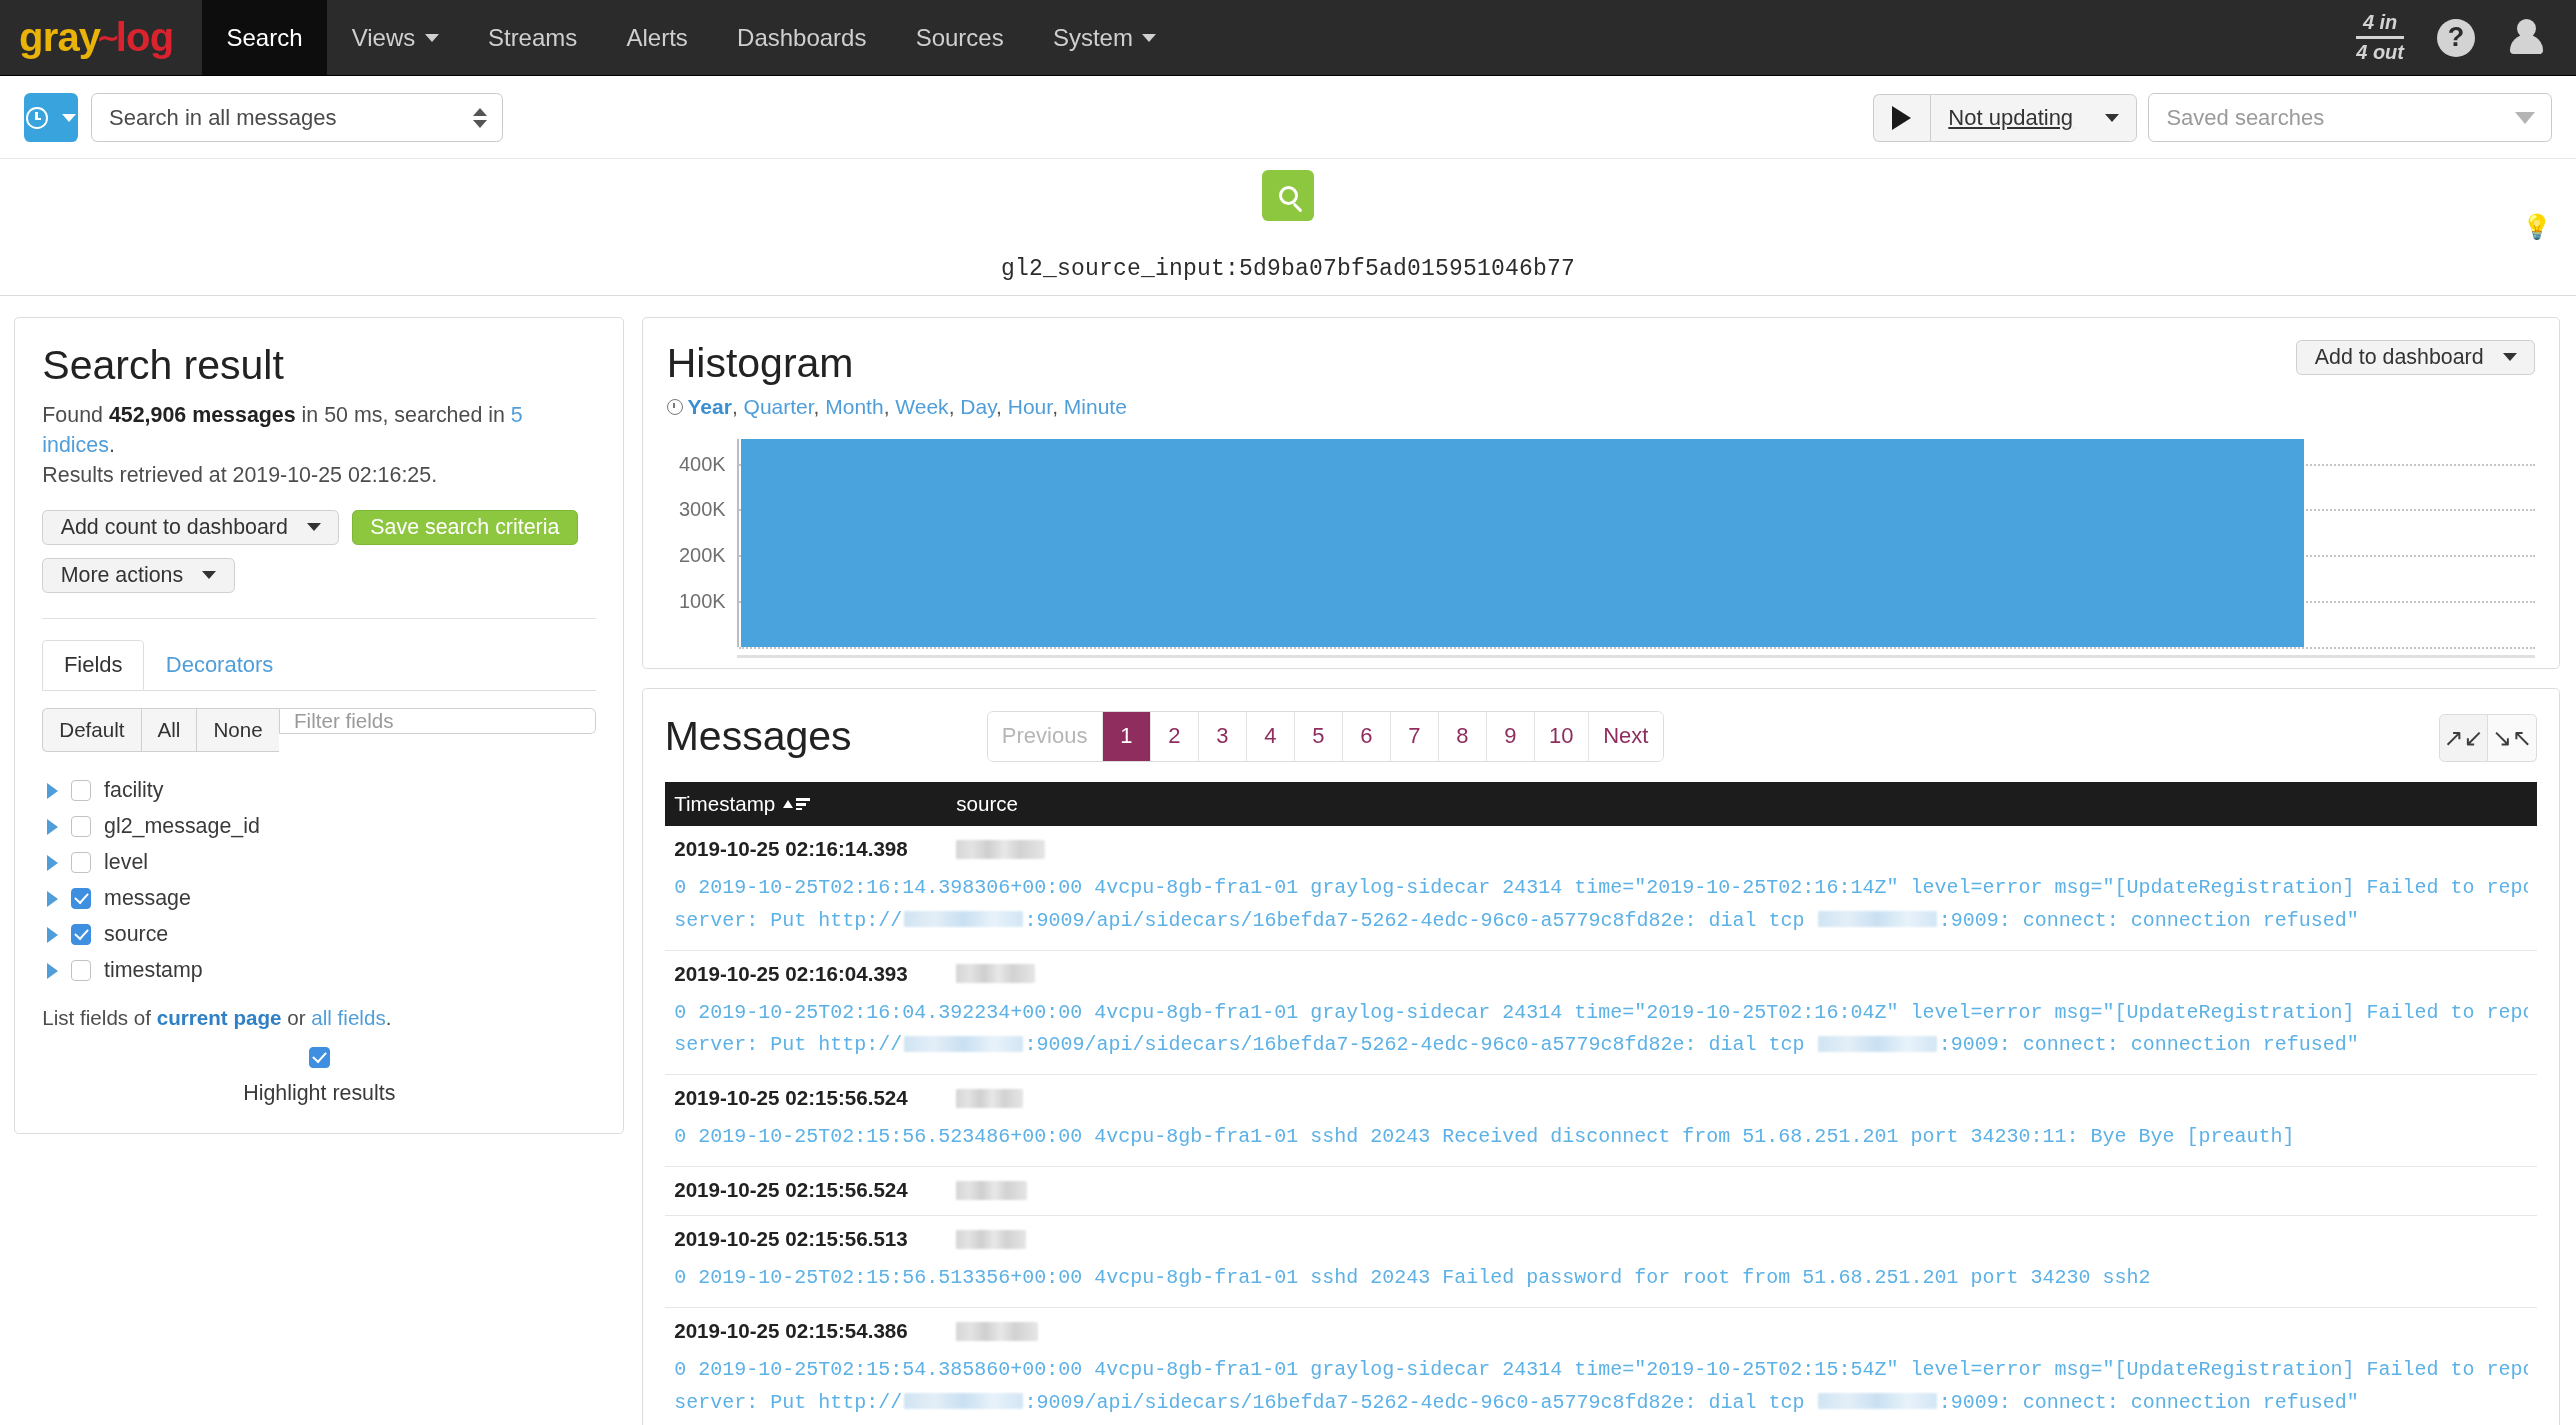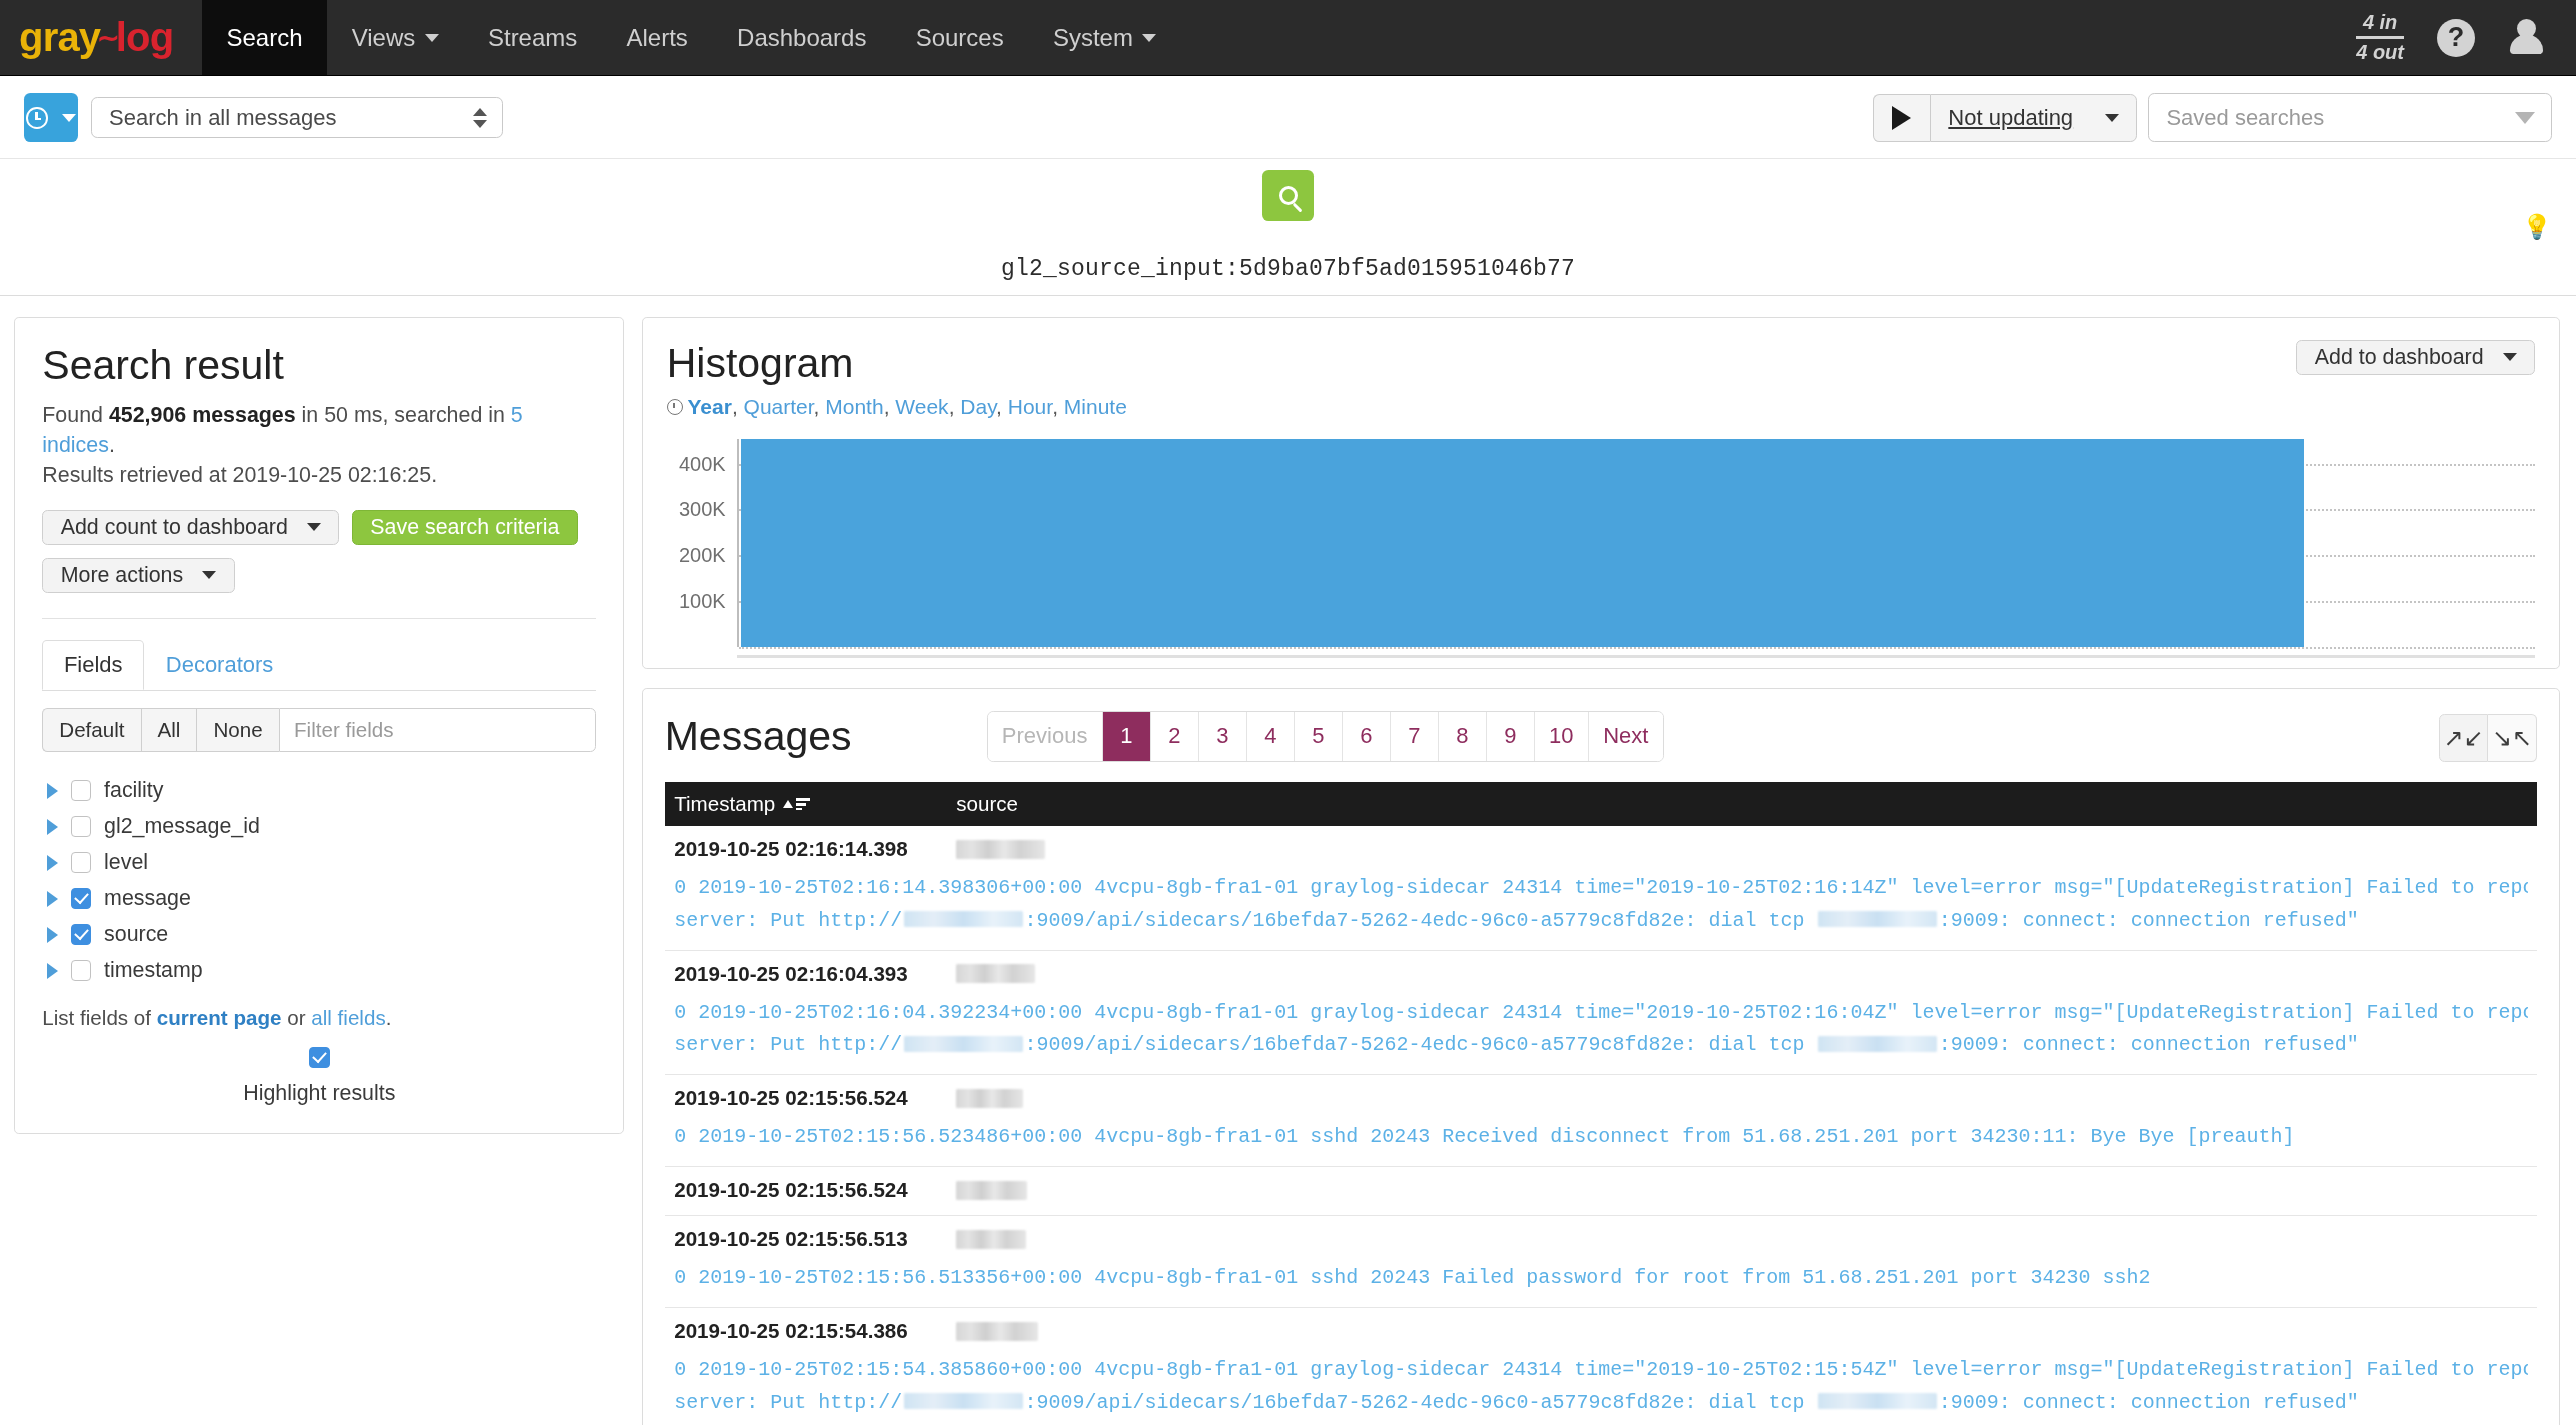--- a/index.html
+++ b/index.html
@@ -91,7 +91,7 @@
     width: 5.5px; height: 2.4px; background: #fff;
   }
   .select-box {
-    height: 41px; border: 0.8px solid #c9c9c9; border-radius: 6.3px;
+    height: 49px; border: 0.8px solid #c9c9c9; border-radius: 6.3px;
     background: #fff; display: flex; align-items: center;
     padding: 0 17.4px; font-size: 22px; color: #4a4a4a;
     position: relative; cursor: pointer;

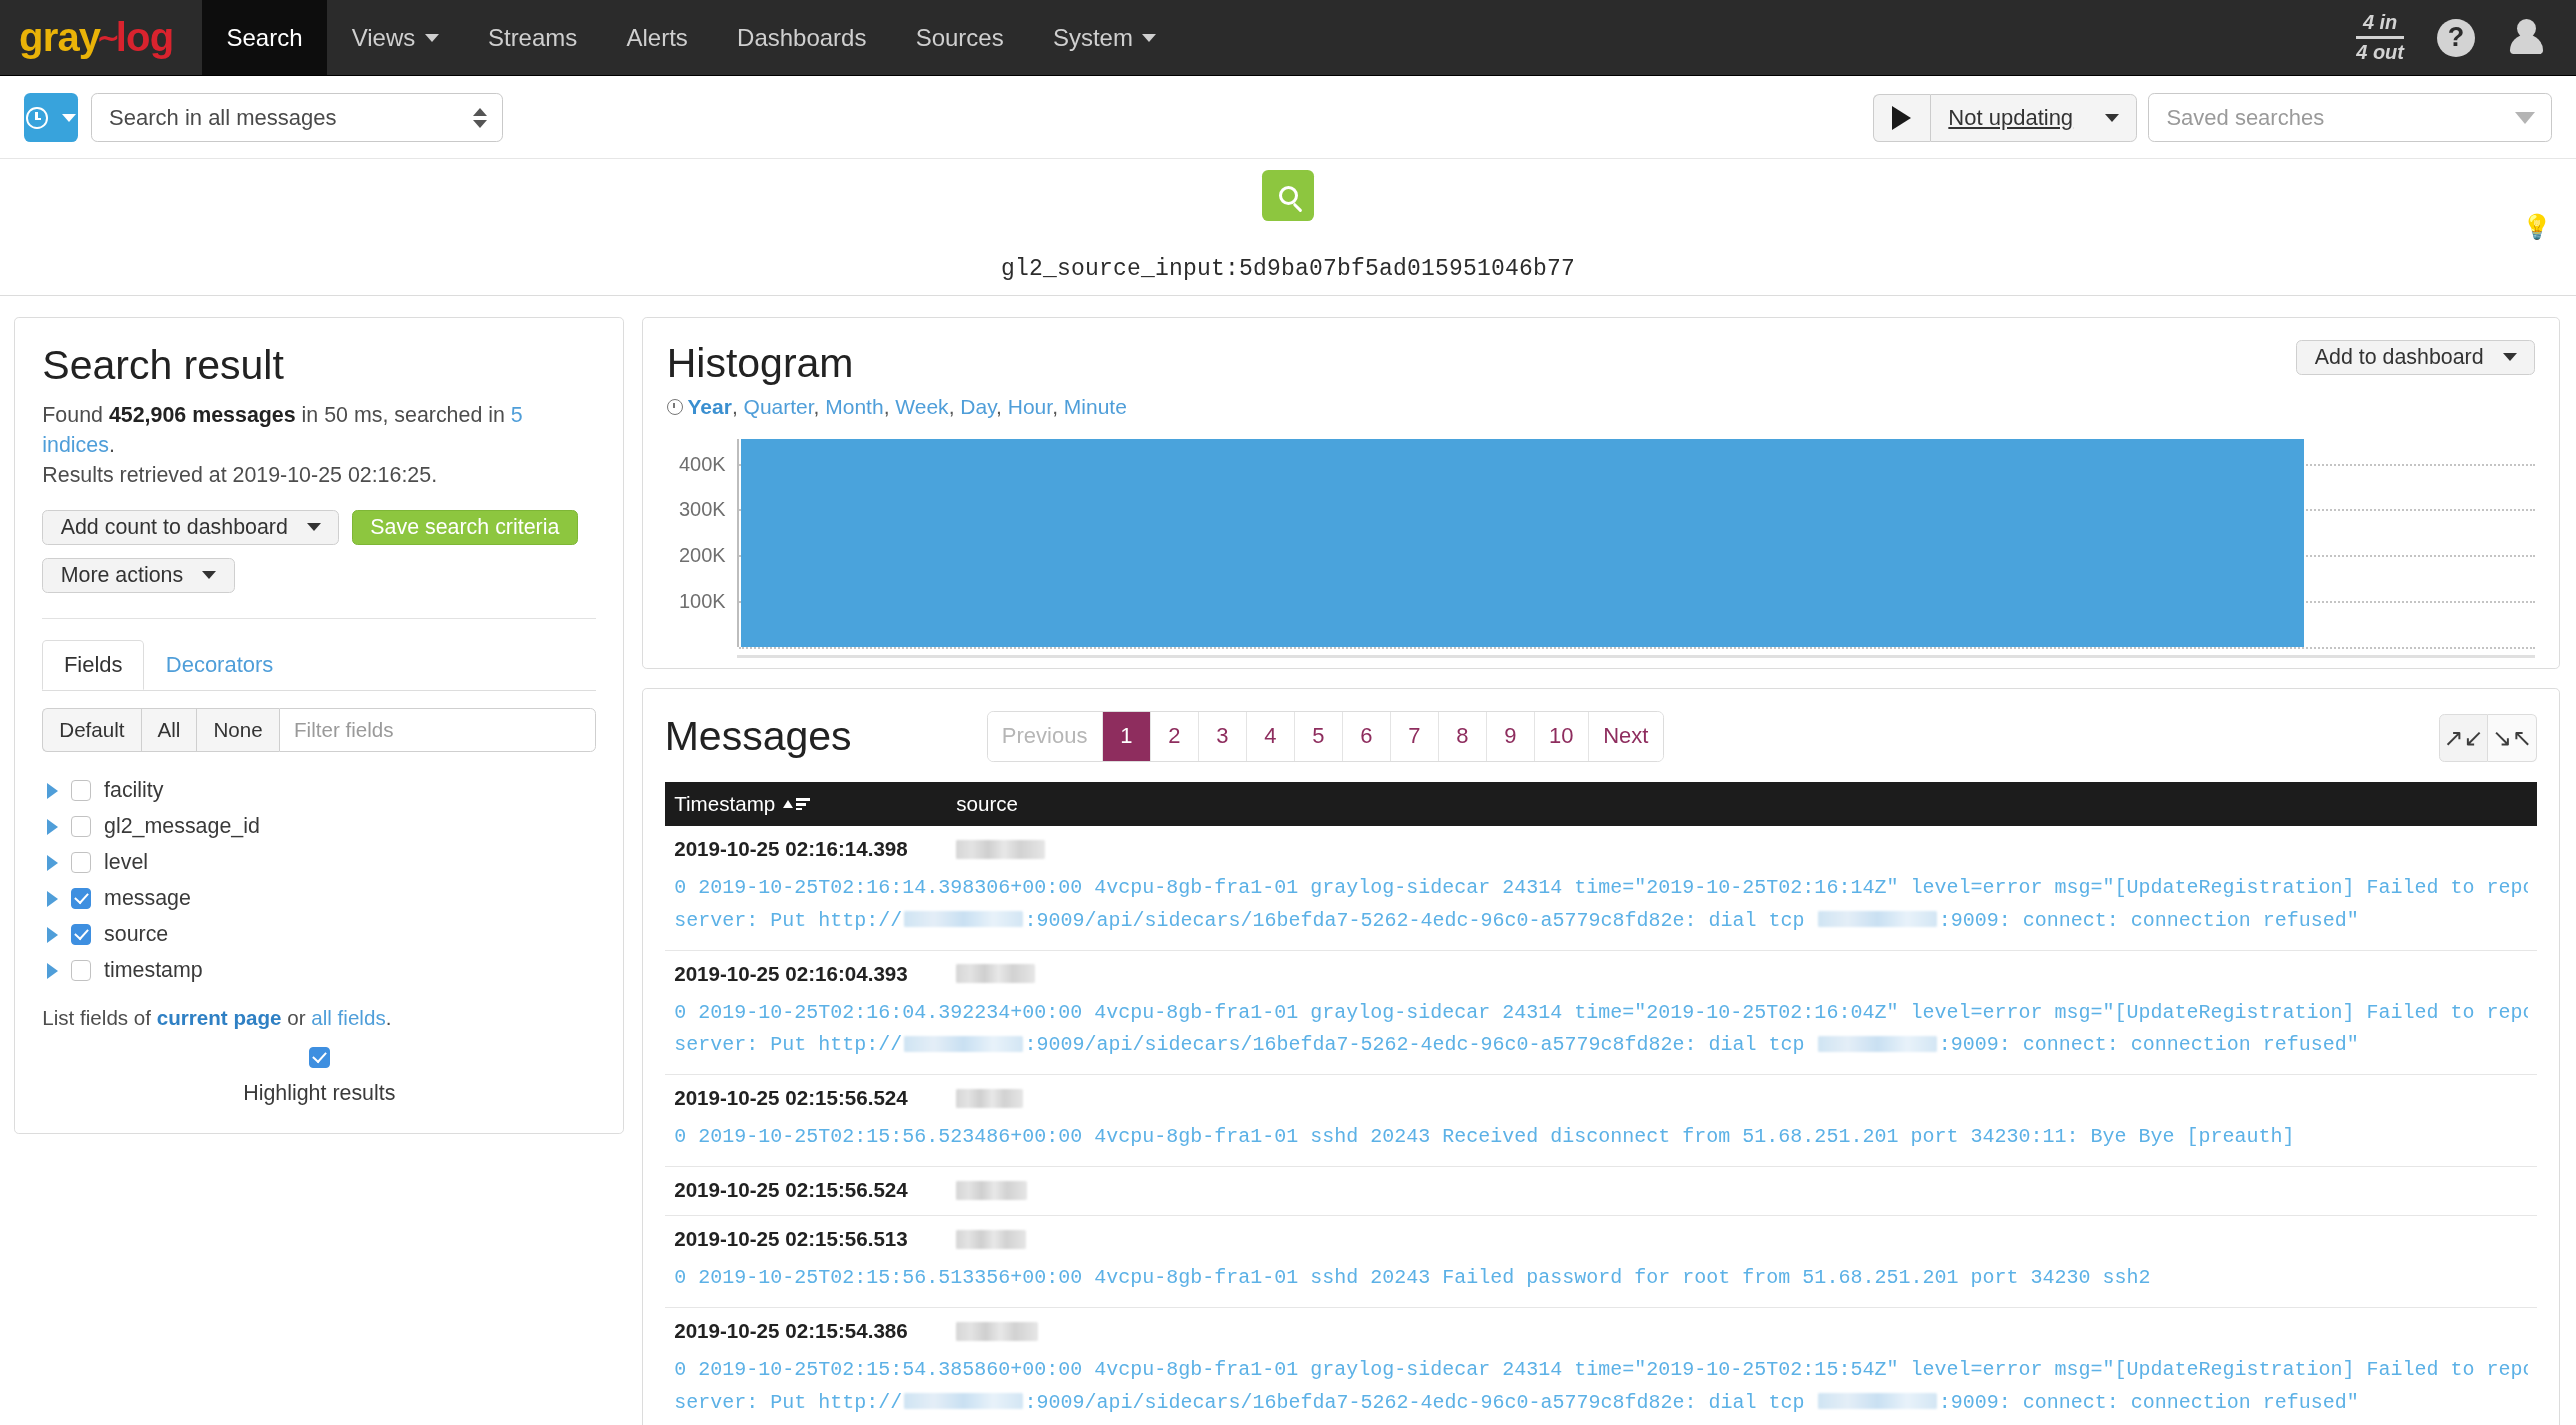--- a/index.html
+++ b/index.html
@@ -207,7 +207,7 @@
   }
   .seg:first-child { border-radius: 5.5px 0 0 5.5px; }
   .filter-input {
-    flex: 1; height: 44px; border: 0.8px solid #cfcfcf; border-radius: 0 5.5px 5.5px 0;
+    flex: 1; height: 26px; border: 0.8px solid #cfcfcf; border-radius: 0 5.5px 5.5px 0;
     padding: 0 14.3px; font-size: 20.6px; color: #9a9a9a; background: #fff;
     display: flex; align-items: center;
   }

